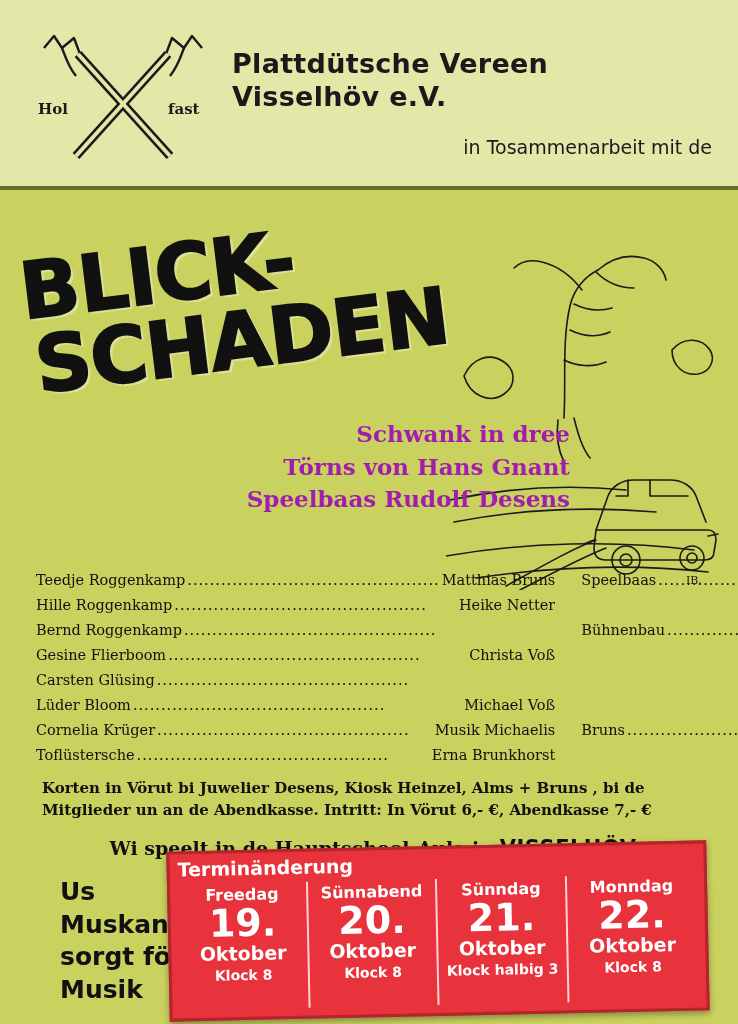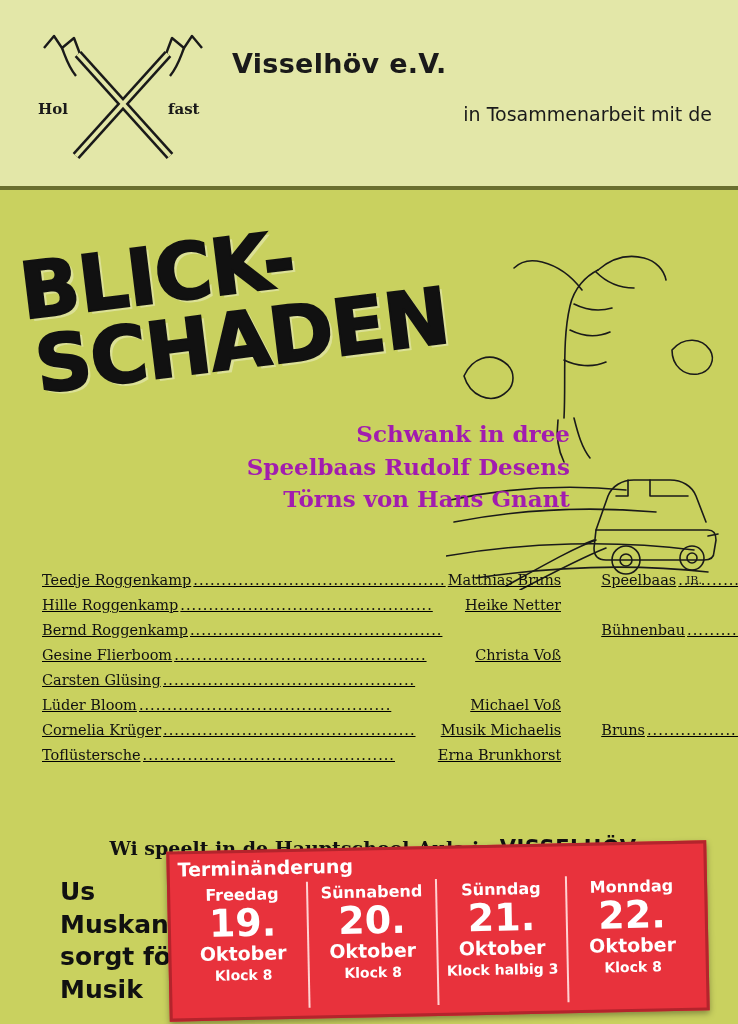--- a/index.html
+++ b/index.html
@@ -296,6 +296,7 @@
       </div>
 
       <div class="header-text">
+        <div class="club-line1">Plattdütsche Vereen</div>
         <div class="club-line2">Visselhöv e.V.</div>
         <div class="coop-line">in Tosammenarbeit mit de</div>
       </div>

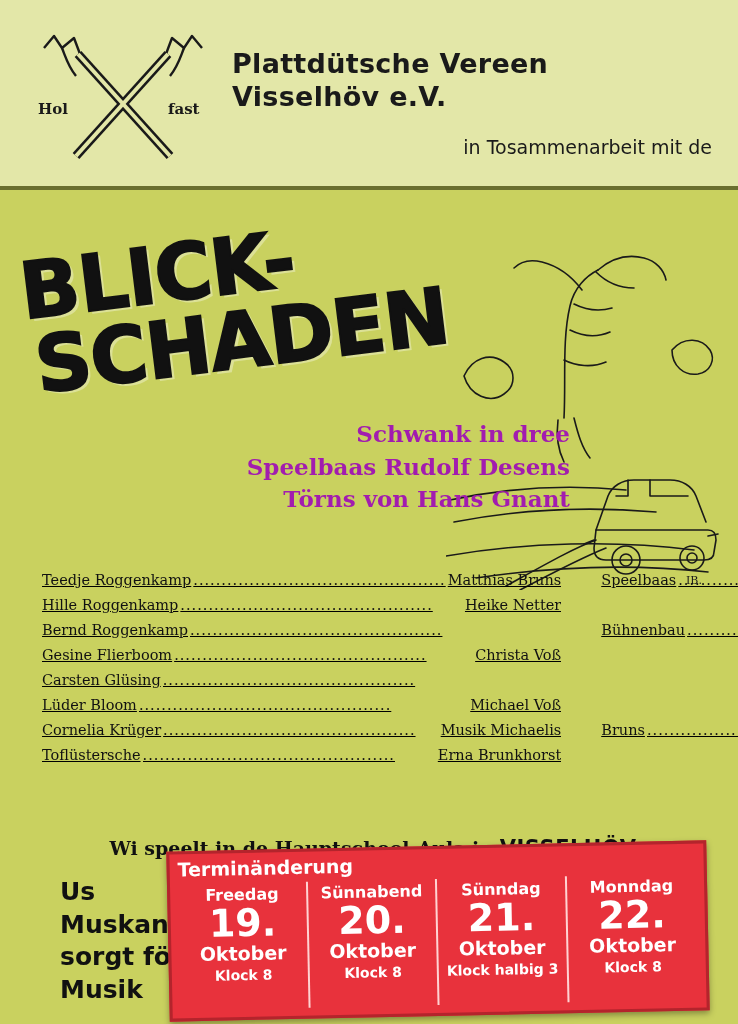--- a/index.html
+++ b/index.html
@@ -352,8 +352,8 @@
 
   <div class="subtitle">
     <div>Schwank in dree</div>
+    <div>Törns von Hans Gnant</div>
     <div>Speelbaas Rudolf Desens</div>
-    <div>Törns von Hans Gnant</div>
   </div>
 
   <div class="cast">

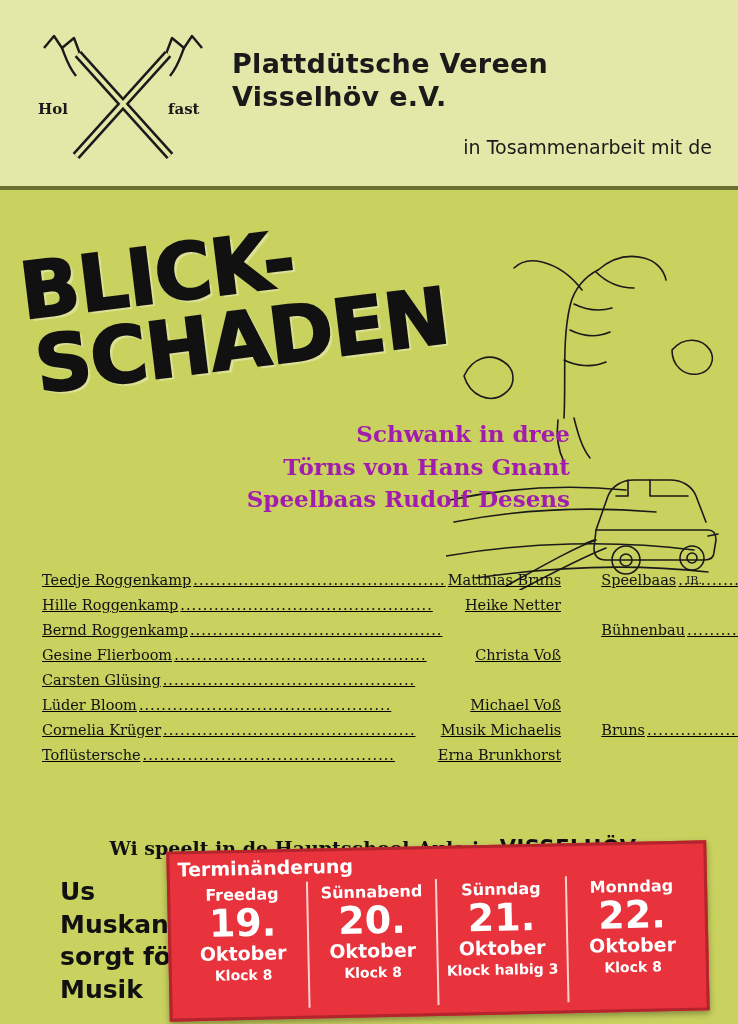--- a/index.html
+++ b/index.html
@@ -114,11 +114,10 @@
   .cast {
     position: absolute;
     top: 568px;
-    left: 42px;
+    left: 36px;
     width: 660px;
     display: flex;
-    gap: 40px;
-    text-decoration: underline;
+    gap: 26px;
   }
   .cast-col {
     flex: 1 1 50%;

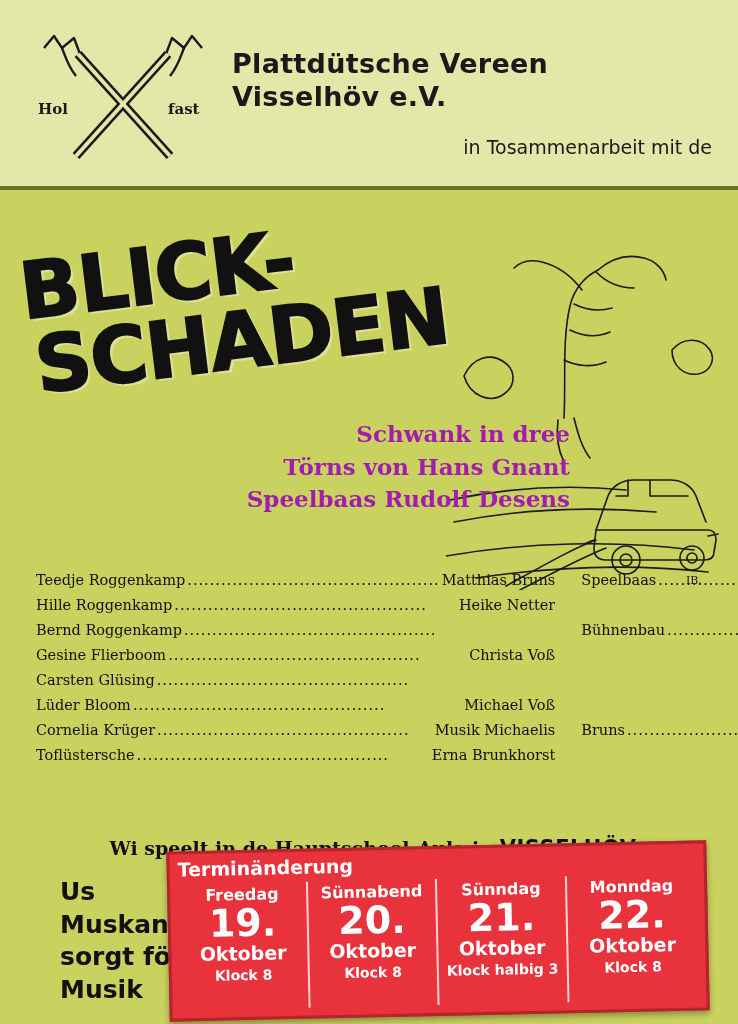--- a/index.html
+++ b/index.html
@@ -426,6 +426,10 @@
 
   </div>
 
+  <div class="info">
+    <div>Korten in Vörut bi Juwelier Desens, Kiosk Heinzel, Alms + Bruns , bi de</div>
+    <div>Mitglieder un an de Abendkasse. Intritt: In Vörut 6,- €, Abendkasse 7,- €</div>
+  </div>
 
   <div class="venue">
     <span>Wi speelt in de Hauptschool-Aula in </span><span class="place">VISSELHÖV</span>

